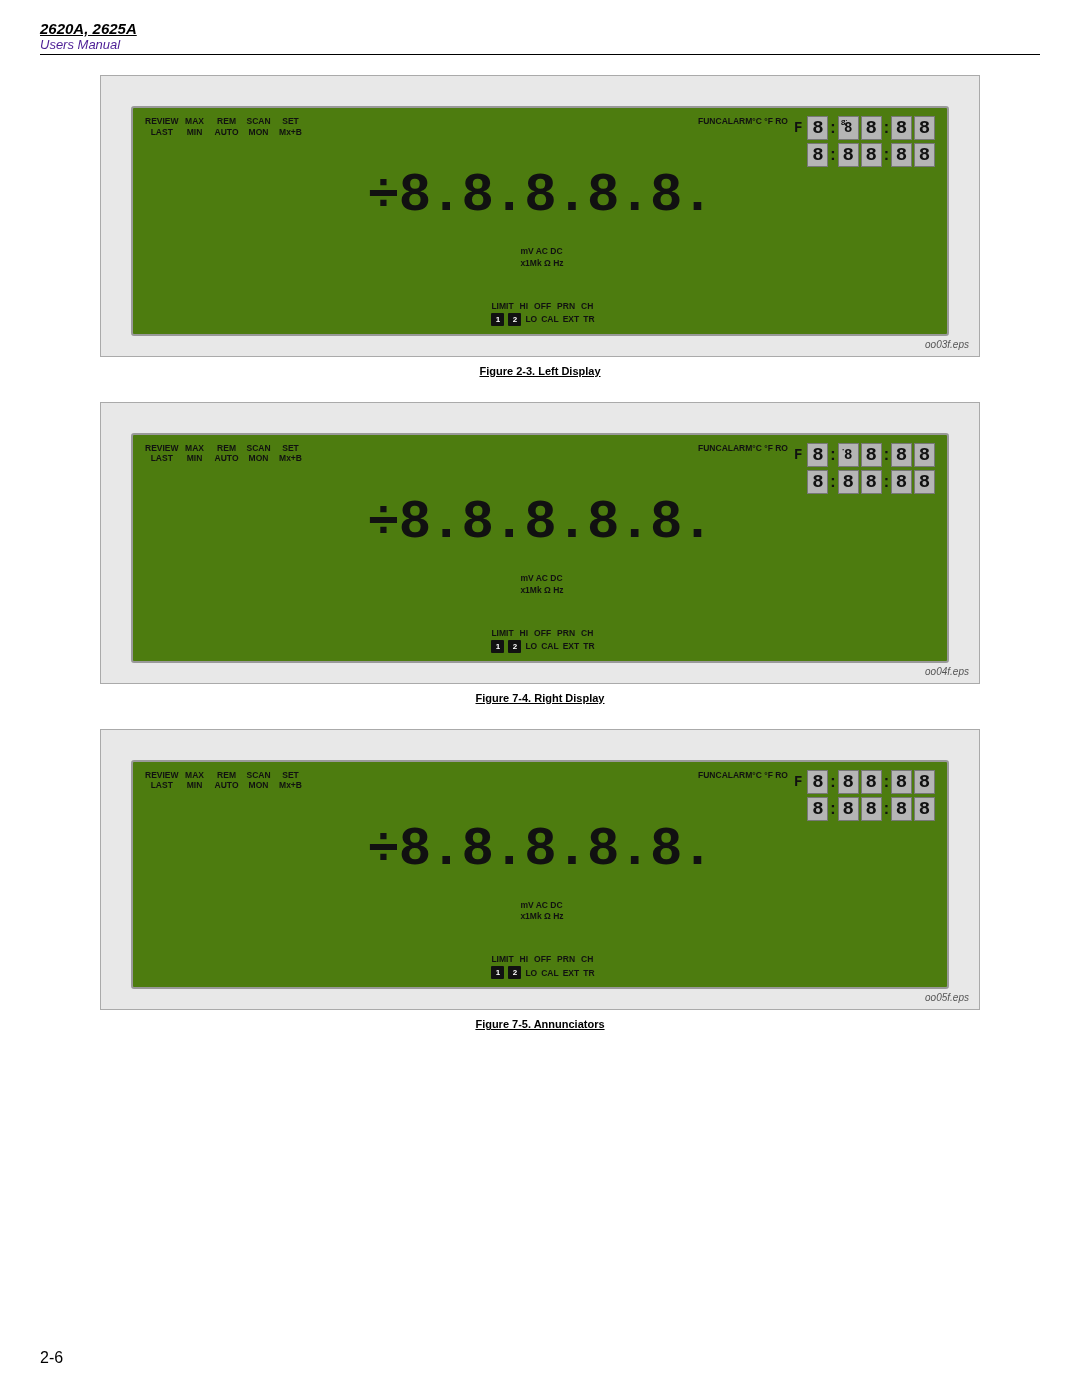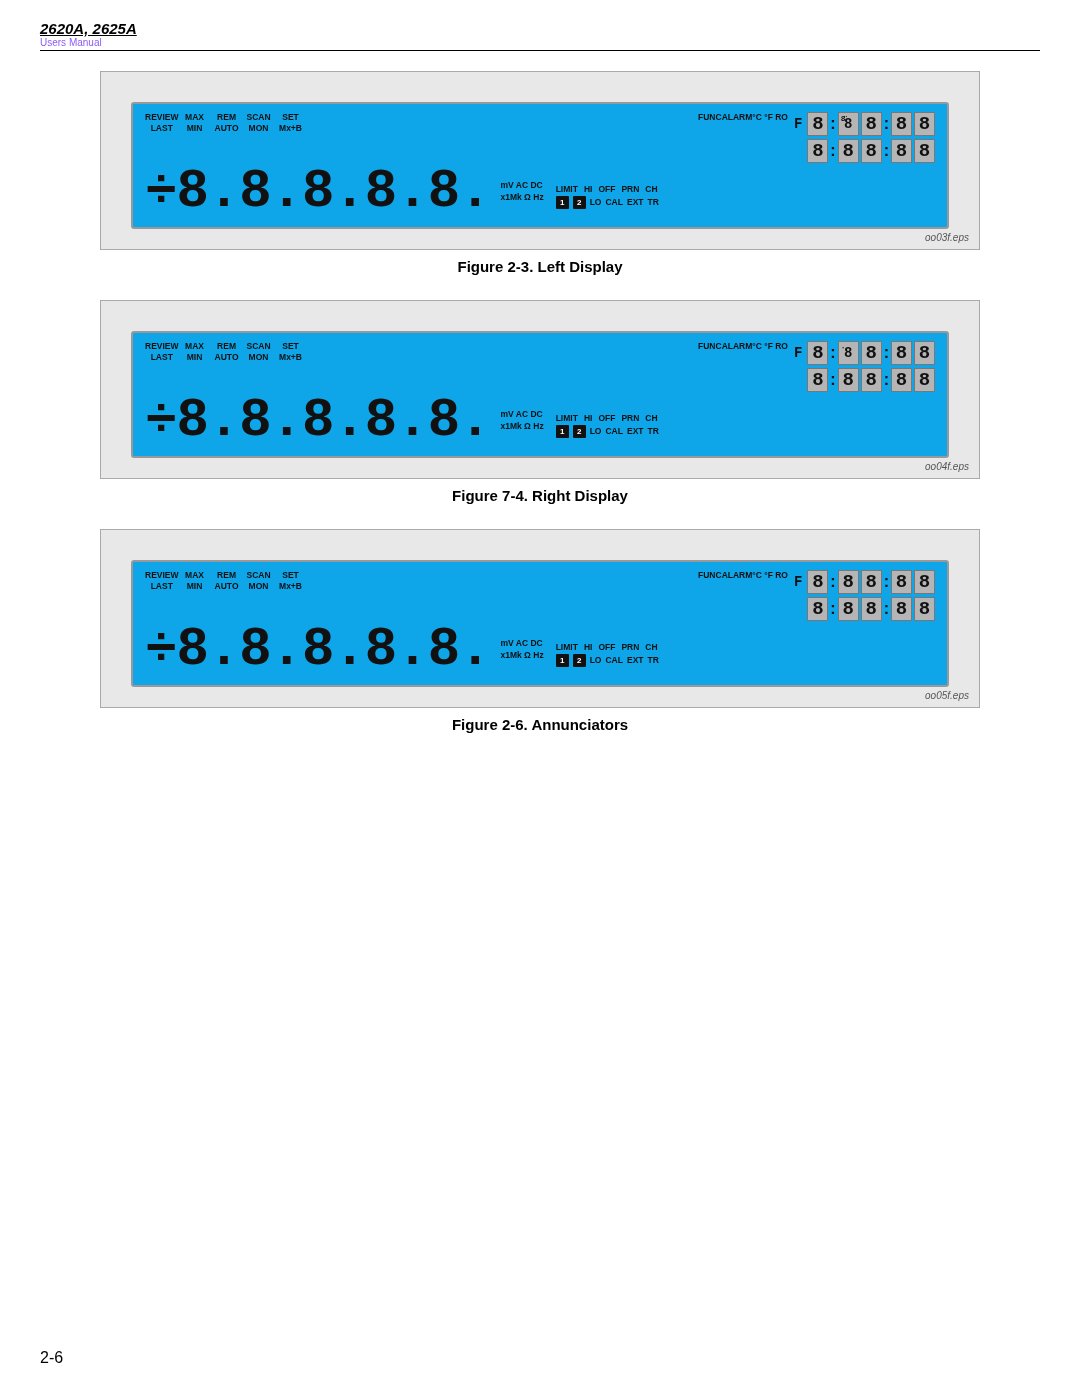--- a/index.html
+++ b/index.html
@@ -19,8 +19,9 @@
       text-decoration: underline;
     }
     .header-subtitle {
-      font-size: 10px;
-      color: #8b5cf6;
+      font-size: 13px;
+      color: #4c1d95;
+      font-style: italic;
     }
 
     .figure-container {

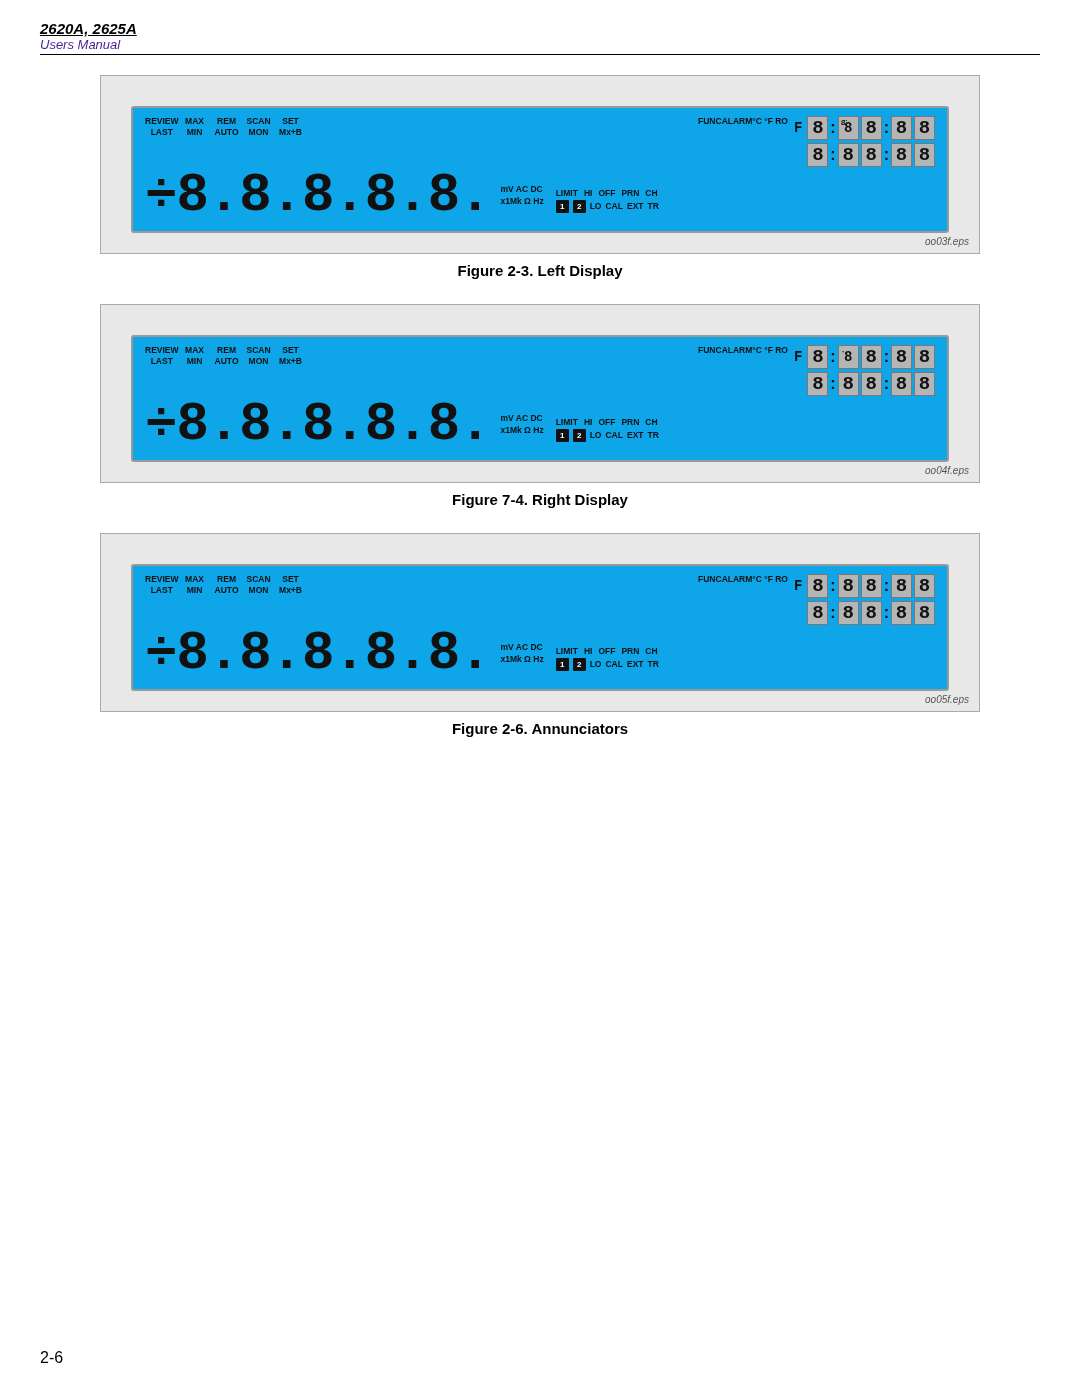--- a/index.html
+++ b/index.html
@@ -58,7 +58,7 @@
 
     
     .display-block {
-      background: #0ea5e9;
+      background: #4d7c0f;
       border: 2px solid #999;
       border-radius: 3px;
       padding: 8px 12px 8px 12px;

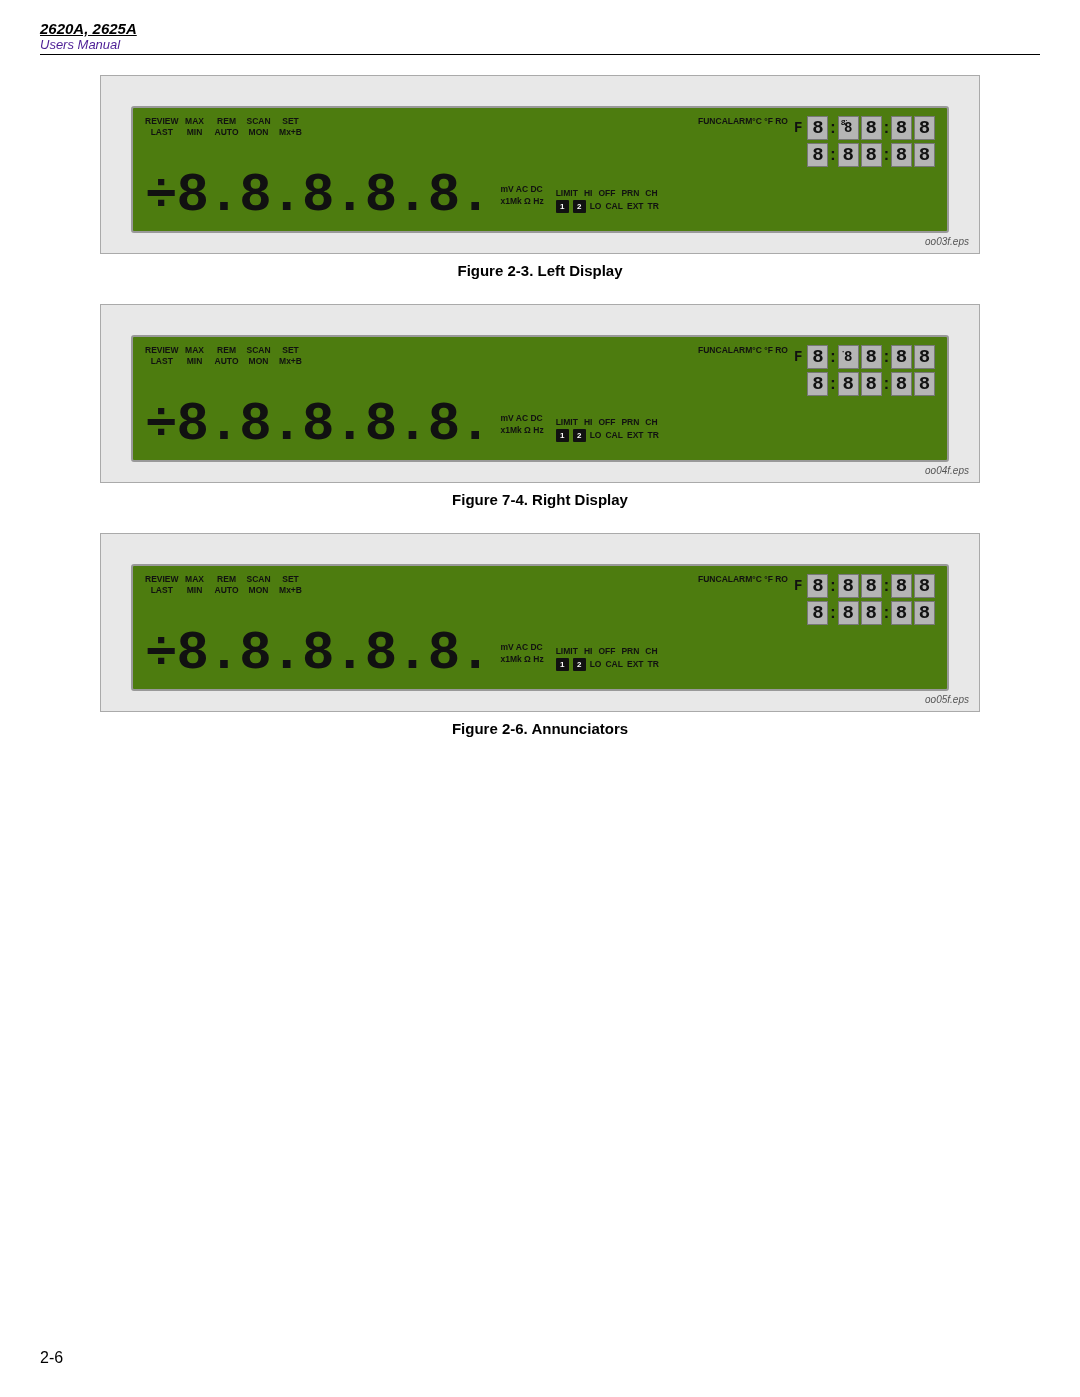--- a/index.html
+++ b/index.html
@@ -101,8 +101,9 @@
 
     .row2 {
       display: flex;
-      align-items: center;
-      gap: 6px;
+      flex-direction: column;
+      align-items: center;
+      gap: 23px;
     }
 
     .main-digits-area {

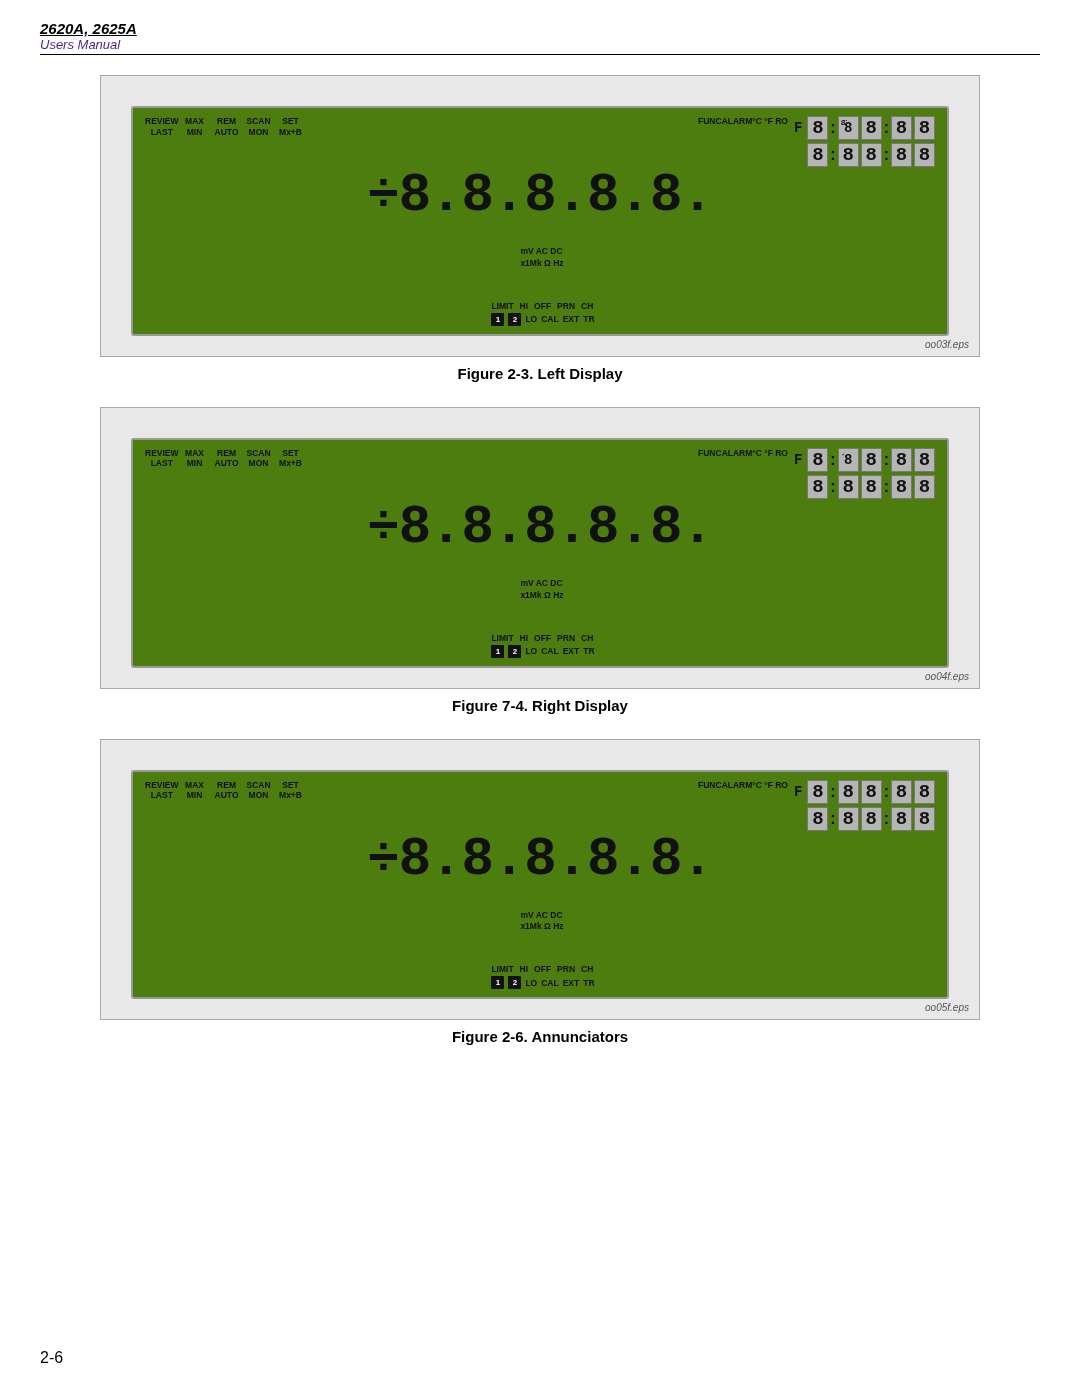--- a/index.html
+++ b/index.html
@@ -34,10 +34,11 @@
 
     .figure-caption {
       text-align: center;
-      font-size: 15px;
+      font-size: 11px;
       font-weight: bold;
       margin-bottom: 25px;
       color: #000;
+      text-decoration: underline;
     }
 
     .file-ref {

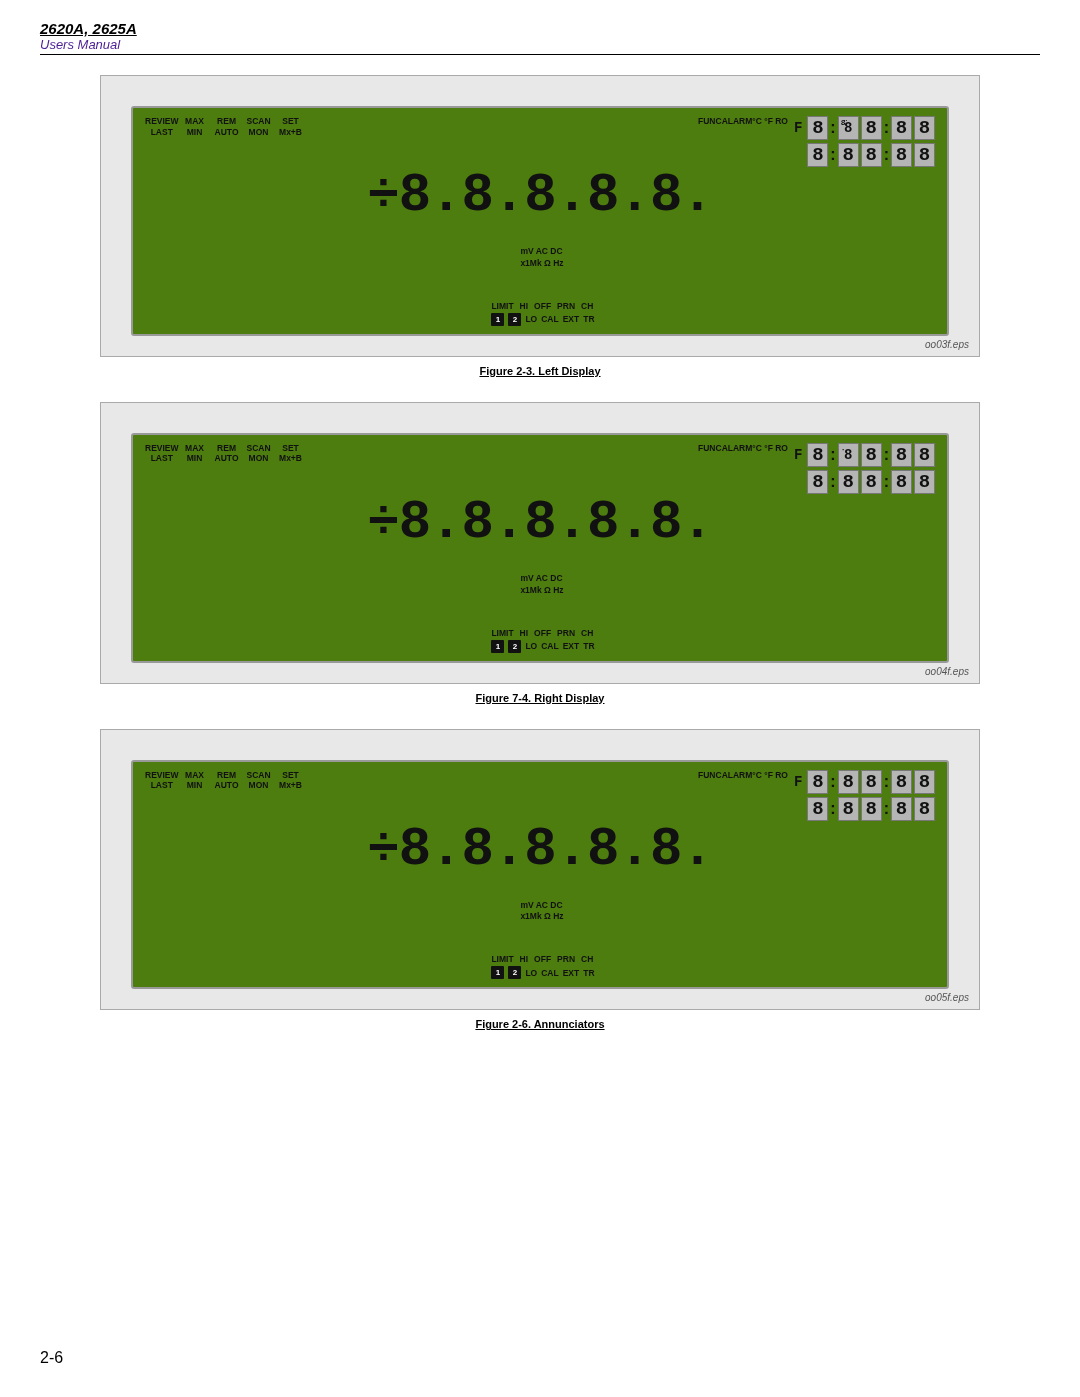--- a/index.html
+++ b/index.html
@@ -491,7 +491,7 @@
     </div>
     <div class="file-ref">oo05f.eps</div>
   </div>
-  <div class="figure-caption">Figure 2-6. Annunciators</div>
+  <div class="figure-caption">Figure 7-5. Annunciators</div>
 </div>
 
 <div style="position:fixed; bottom:30px; left:40px;">2-6</div>

